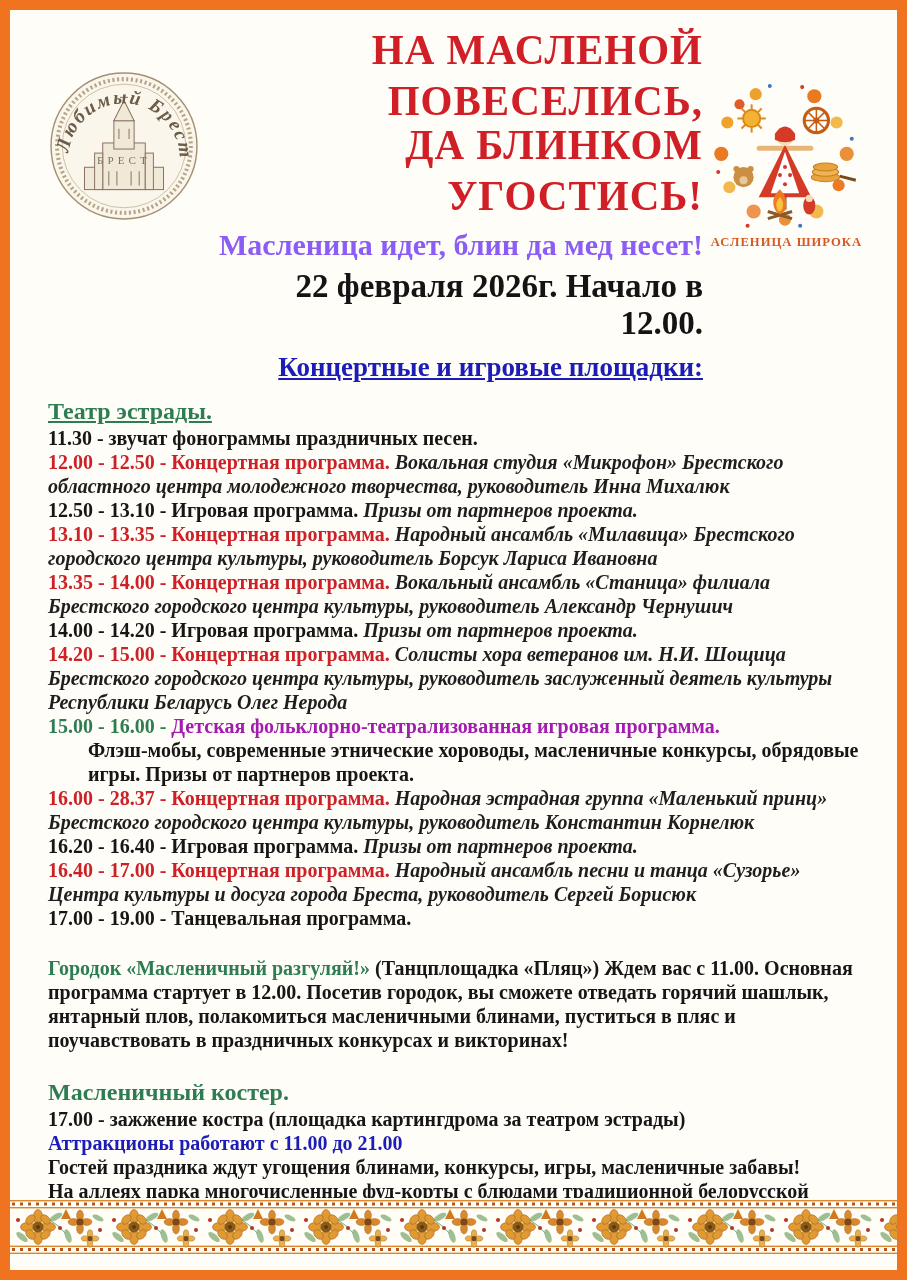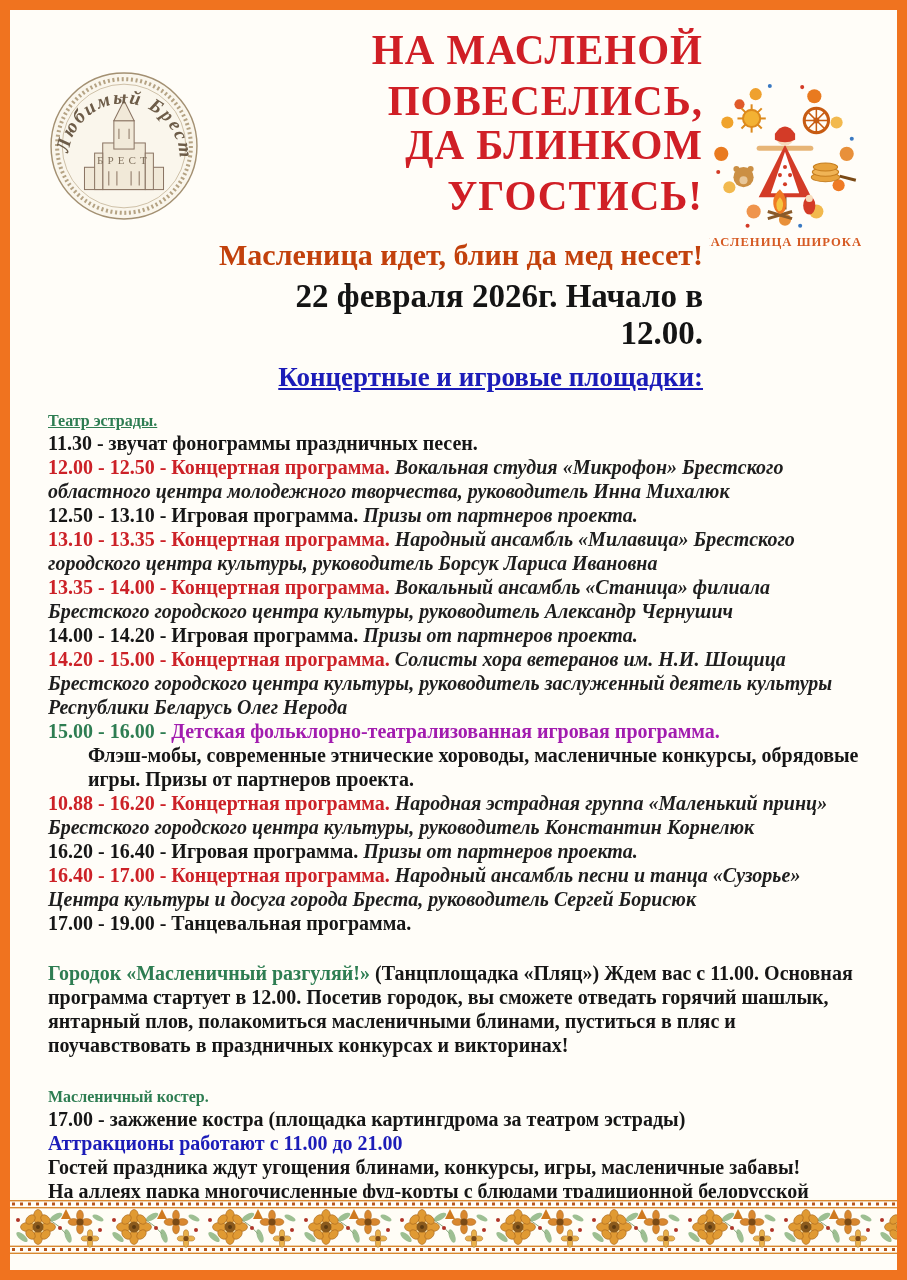--- a/index.html
+++ b/index.html
@@ -21,7 +21,7 @@
     margin:0; color:#d01f26; font-weight:bold; font-size:41px; line-height:1.16;
     letter-spacing:1px; transform:scaleY(1.05);
   }
-  .subtitle { color:#c2410c; font-weight:bold; font-size:30px; margin-top:20px; }
+  .subtitle { color:#8b5cf6; font-weight:bold; font-size:30px; margin-top:10px; }
   .date-line { color:#141414; font-weight:bold; font-size:33px; margin-top:6px; }
   .venues-heading { color:#1c1cb8; font-weight:bold; font-size:27px; text-decoration:underline; margin-top:10px; }
 

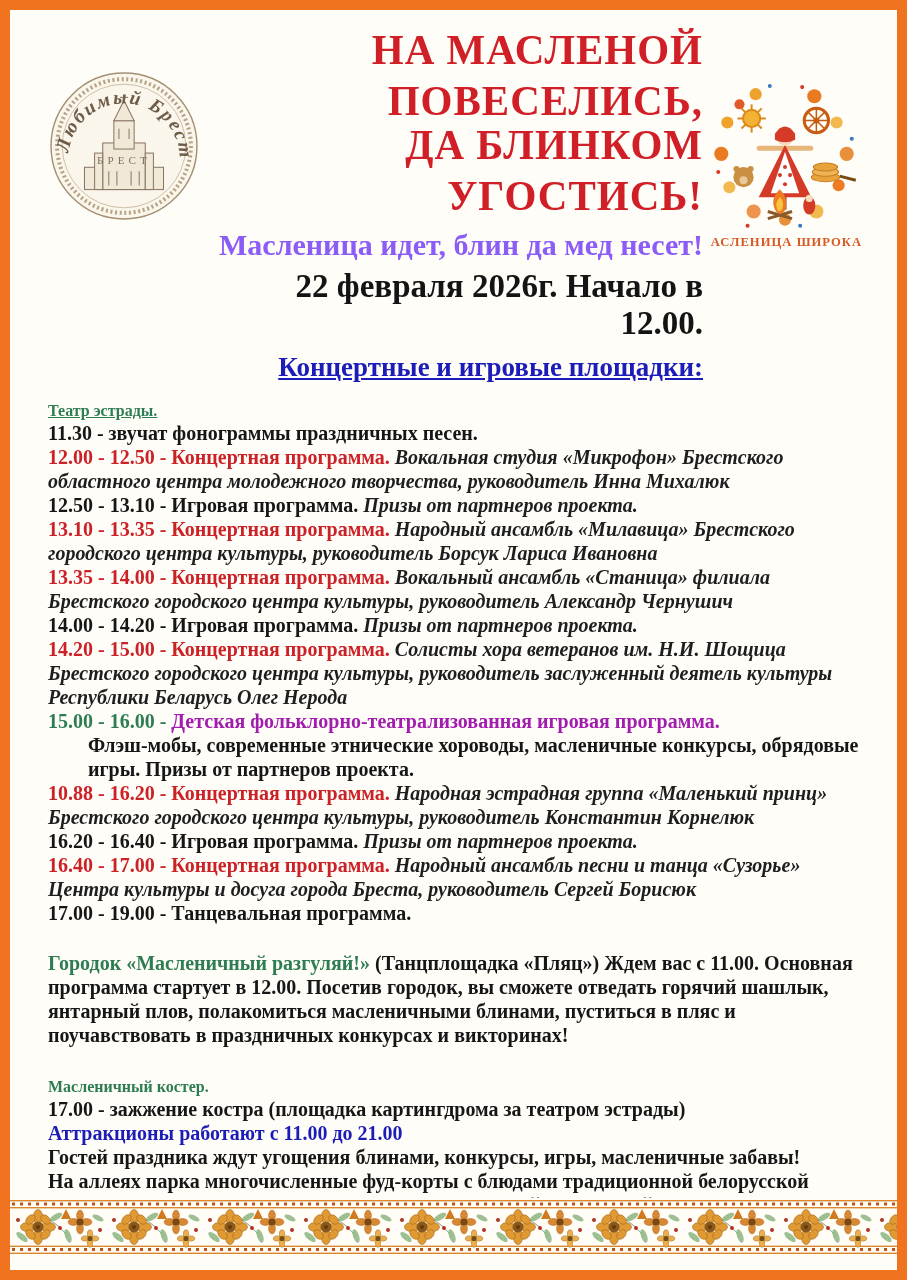--- a/index.html
+++ b/index.html
@@ -27,7 +27,7 @@
 
   
   .schedule { margin-top:14px; font-size:20px; line-height:1.2; color:#161616; font-weight:bold; }
-  .sec-h { margin:0; font-size:16px; color:#2e7d52; font-weight:bold; display:inline-block; }
+  .sec-h { margin:0; font-size:24px; color:#2e7d52; font-weight:bold; display:inline-block; }
   .sec-h.u { text-decoration:underline; }
   .item { margin:0; }
   .lead { font-weight:bold;margin-top:42px; }

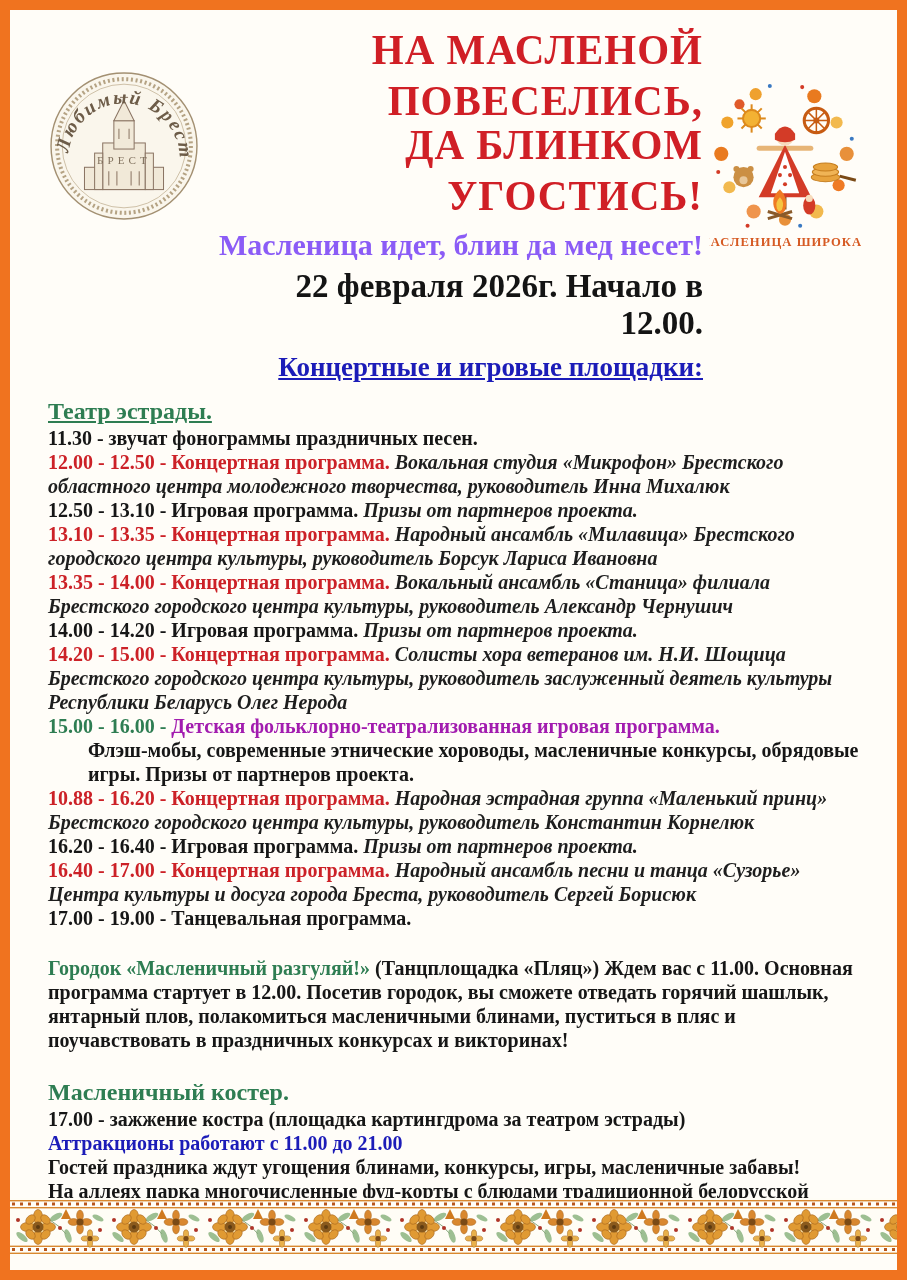--- a/index.html
+++ b/index.html
@@ -192,7 +192,7 @@
         <p class="item"><span class="lead" data-color="red">14.20 - 15.00 - Концертная программа.</span> <span class="desc">Солисты хора ветеранов им. Н.И. Шощица Брестского городского центра культуры, руководитель заслуженный деятель культуры Республики Беларусь Олег Нерода</span></p>
         <p class="item"><span class="lead" data-color="green">15.00 - 16.00 -</span> <span class="lead" data-color="blue">Детская фольклорно-театрализованная игровая программа.</span></p>
         <p class="item sub-indent">Флэш-мобы, современные этнические хороводы, масленичные конкурсы, обрядовые игры. Призы от партнеров проекта.</p>
-        <p class="item"><span class="lead" data-color="red">10.88 - 16.20 - Концертная программа.</span> <span class="desc">Народная эстрадная группа «Маленький принц» Брестского городского центра культуры, руководитель Константин Корнелюк</span></p>
+        <p class="item"><span class="lead" data-color="red">16.00 - 28.37 - Концертная программа.</span> <span class="desc">Народная эстрадная группа «Маленький принц» Брестского городского центра культуры, руководитель Константин Корнелюк</span></p>
         <p class="item"><span class="lead" data-color="black">16.20 - 16.40 - Игровая программа.</span> <span class="desc">Призы от партнеров проекта.</span></p>
         <p class="item"><span class="lead" data-color="red">16.40 - 17.00 - Концертная программа.</span> <span class="desc">Народный ансамбль песни и танца «Сузорье» Центра культуры и досуга города Бреста, руководитель Сергей Борисюк</span></p>
         <p class="item"><span class="lead" data-color="black">17.00 - 19.00 - Танцевальная программа.</span> <span class="desc"></span></p>

